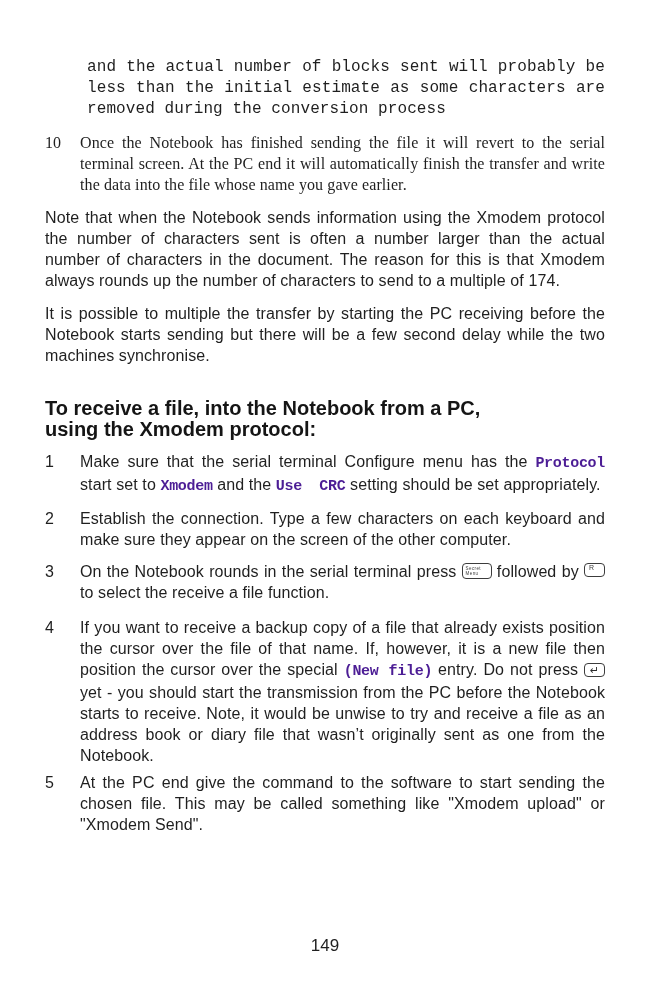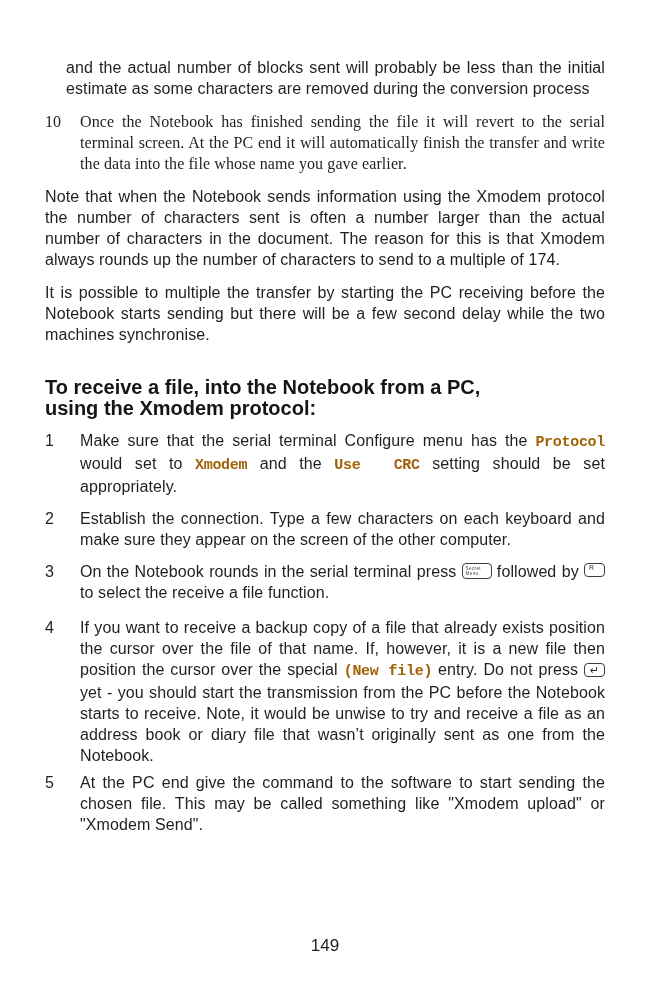--- a/index.html
+++ b/index.html
@@ -14,7 +14,7 @@
     font-size:16px; line-height:21px; letter-spacing:0.1px;
   }
   .blk { margin:0 0 12px 0; text-align:justify; }
-  .indent { margin-left:21px; }
+  .indent { margin-left:42px;font-family:Liberation Mono, monospace; }
   .li { display:flex; margin-bottom:11px; }
   .li .num { flex:none; width:35px; }
   .li .li-body { flex:1; text-align:justify; }

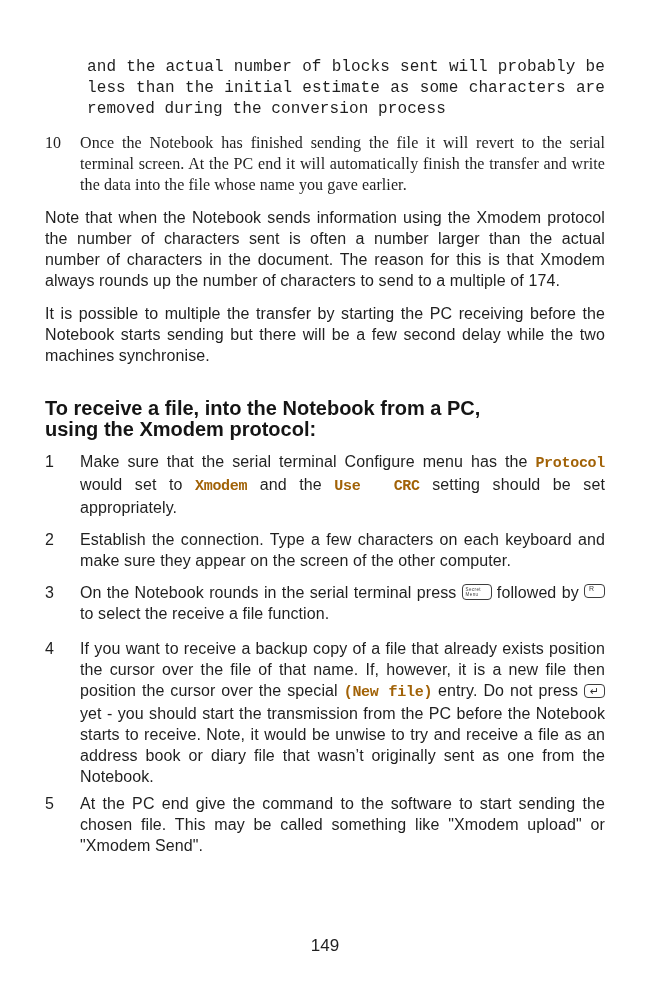--- a/index.html
+++ b/index.html
@@ -28,7 +28,7 @@
   }
   .mono {
     font-family:"Liberation Mono", "DejaVu Sans Mono", monospace;
-    font-weight:bold; font-size:15px; letter-spacing:-0.3px; color:#a16207;
+    font-weight:bold; font-size:15px; letter-spacing:-0.3px; color:#4c1d95;
     white-space:pre-wrap;
   }
   

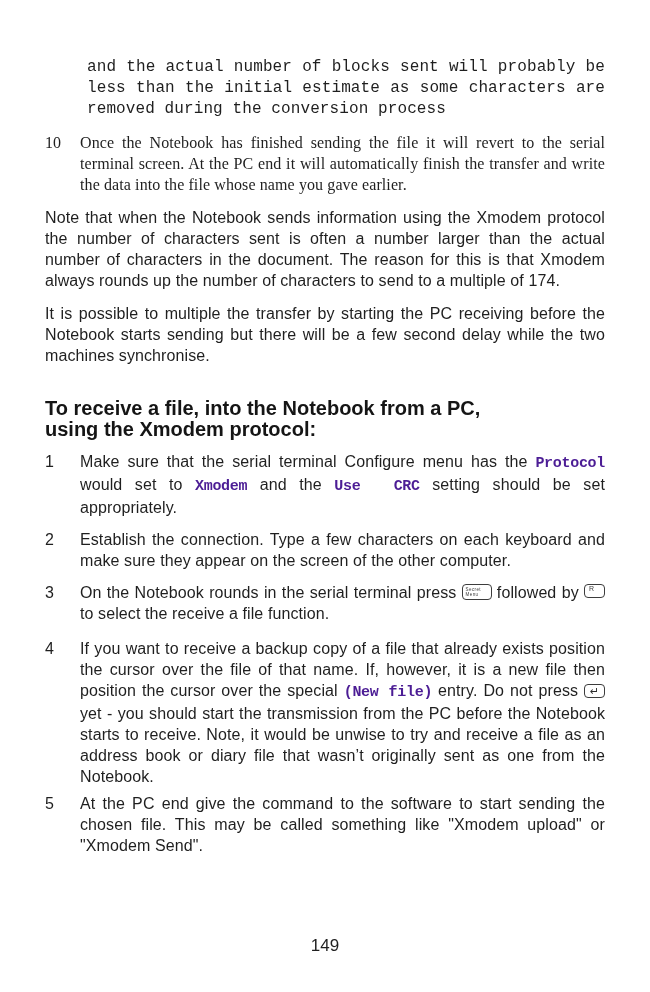--- a/index.html
+++ b/index.html
@@ -78,7 +78,7 @@
 
     <div class="li">
       <span class="num">1</span>
-      <div class="li-body"><span>Make sure that the serial terminal Configure menu has the </span><span class="mono">Protocol</span><span> would set to </span><span class="mono">Xmodem</span><span> and the </span><span class="mono">Use&nbsp;&nbsp;CRC</span><span> setting should be set appropriately.</span></div>
+      <div class="li-body"><span>Make sure that the serial terminal Configure menu has the </span><span class="mono">Protocol</span><span> start set to </span><span class="mono">Xmodem</span><span> and the </span><span class="mono">Use&nbsp;&nbsp;CRC</span><span> setting should be set appropriately.</span></div>
     </div>
 
     <div class="li">

